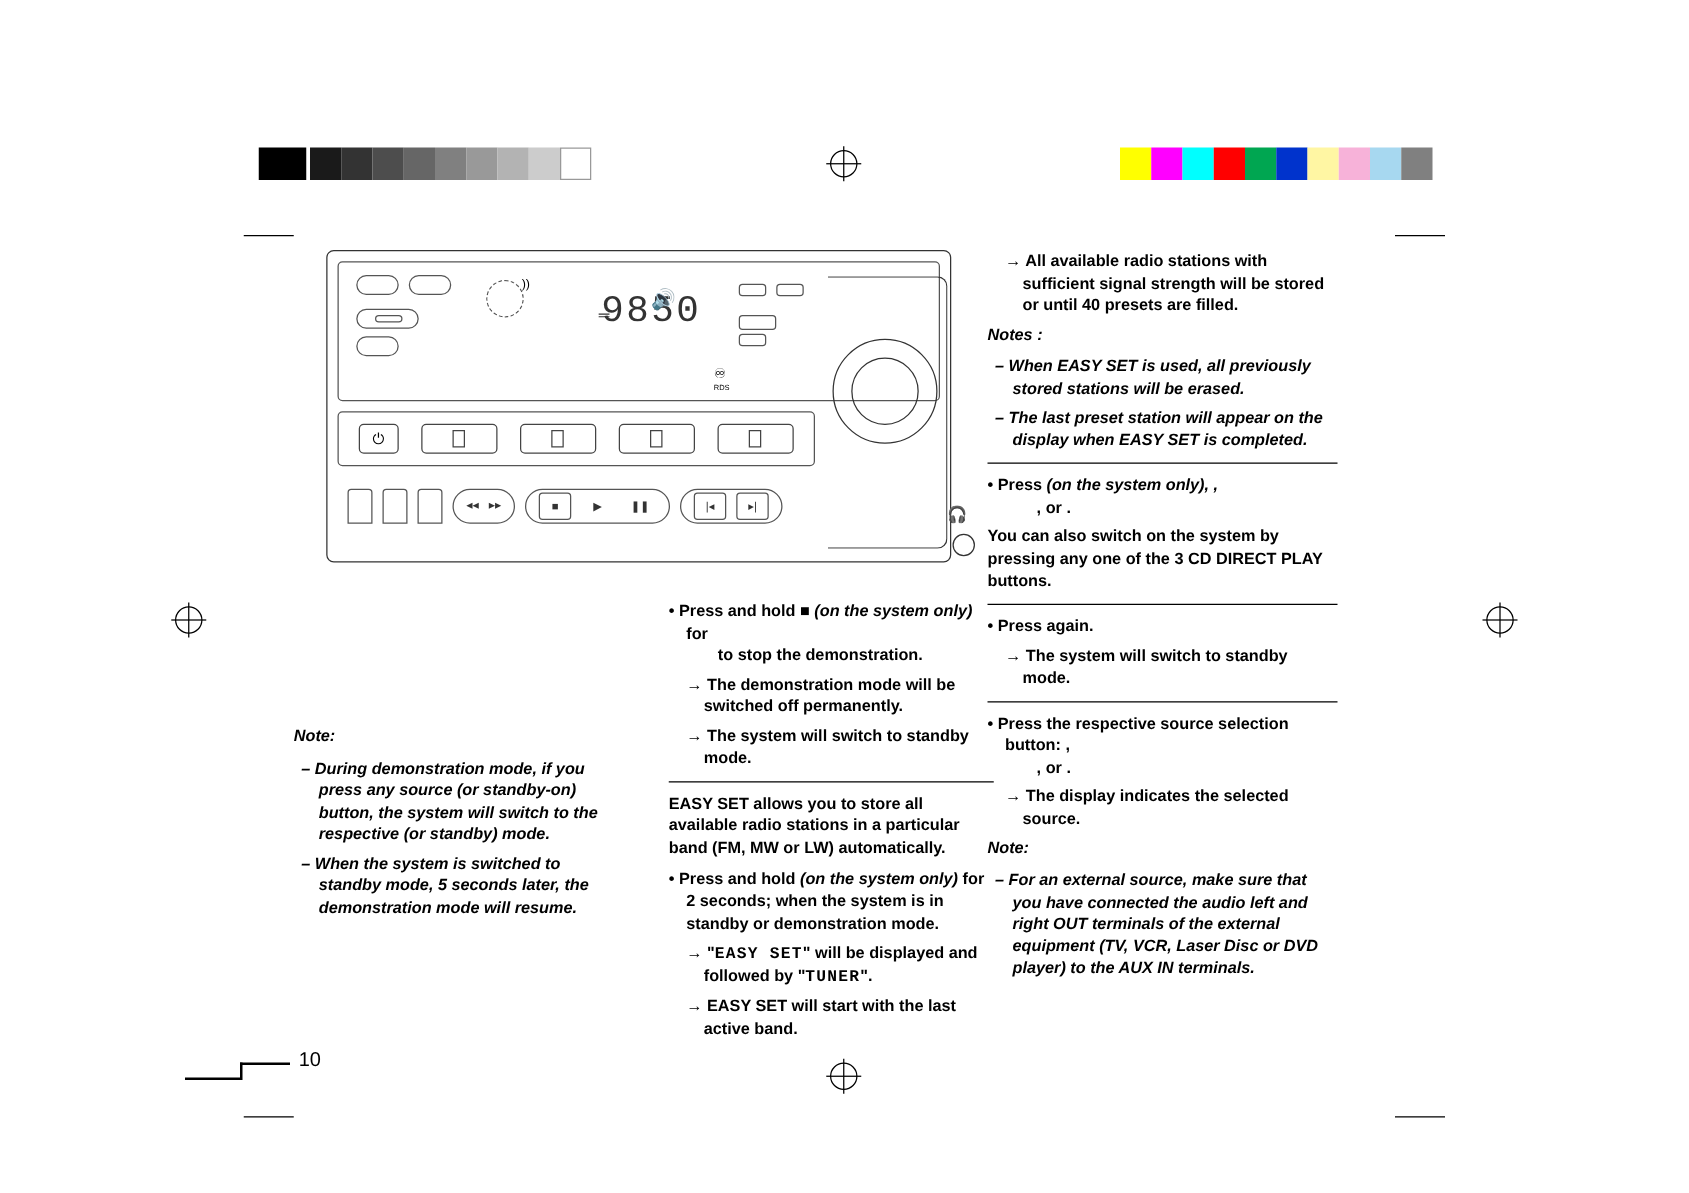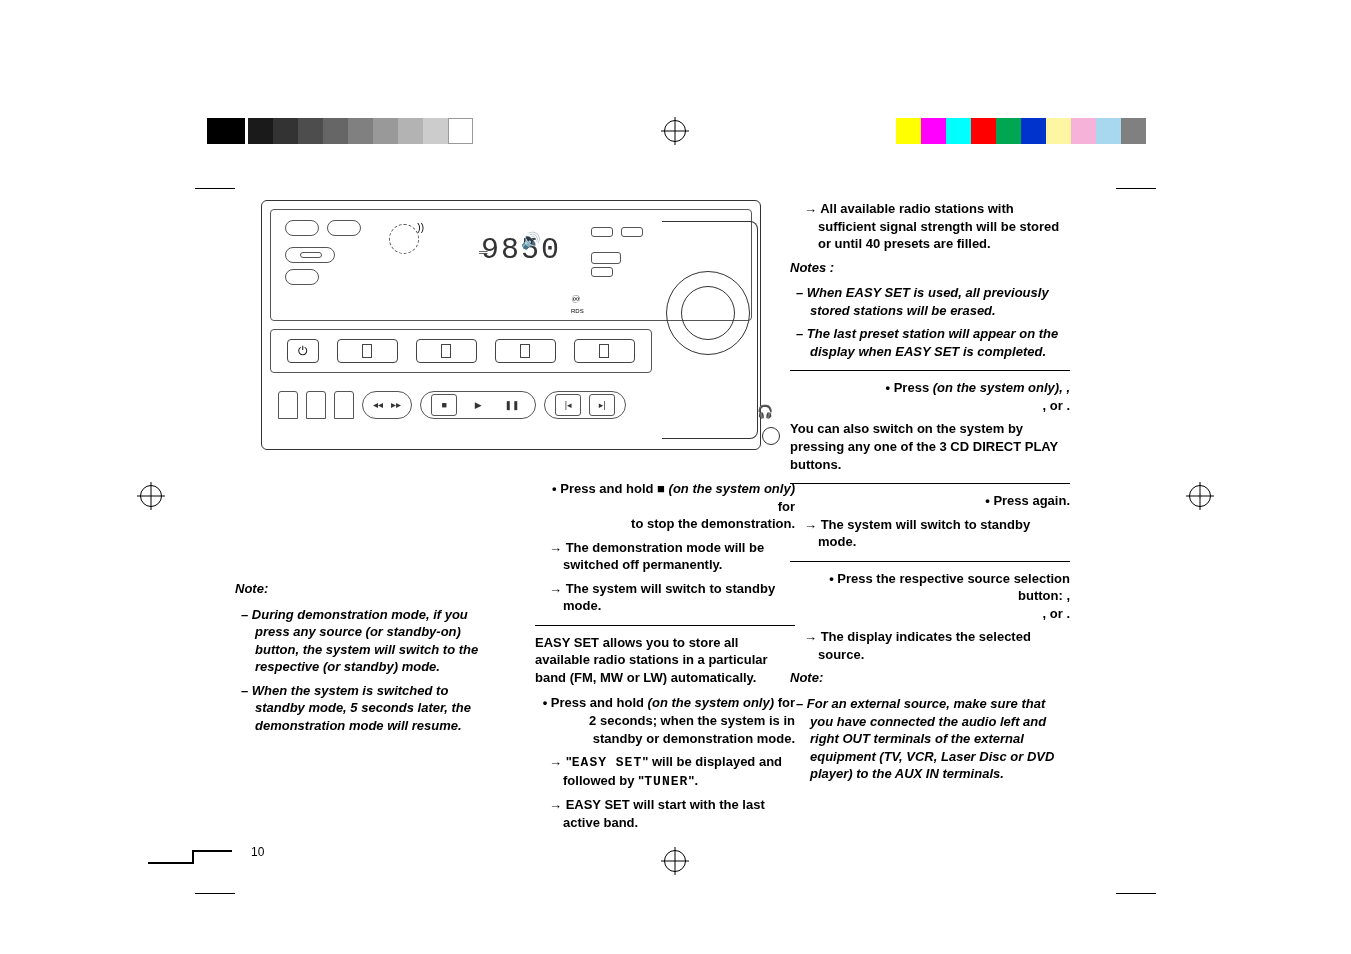--- a/index.html
+++ b/index.html
@@ -87,7 +87,7 @@
 
   .para { margin-bottom: 8px; }
   .italic { font-style: italic; }
-  .bullet { padding-left: 14px; text-indent: -14px; margin-bottom: 6px; text-align: right; }
+  .bullet { padding-left: 14px; text-indent: -14px; margin-bottom: 6px; }
   .bullet::before { content:"• "; }
   .sub { padding-left: 28px; text-indent: -14px; margin-bottom:6px; }
   .sub::before { content:"→ "; }

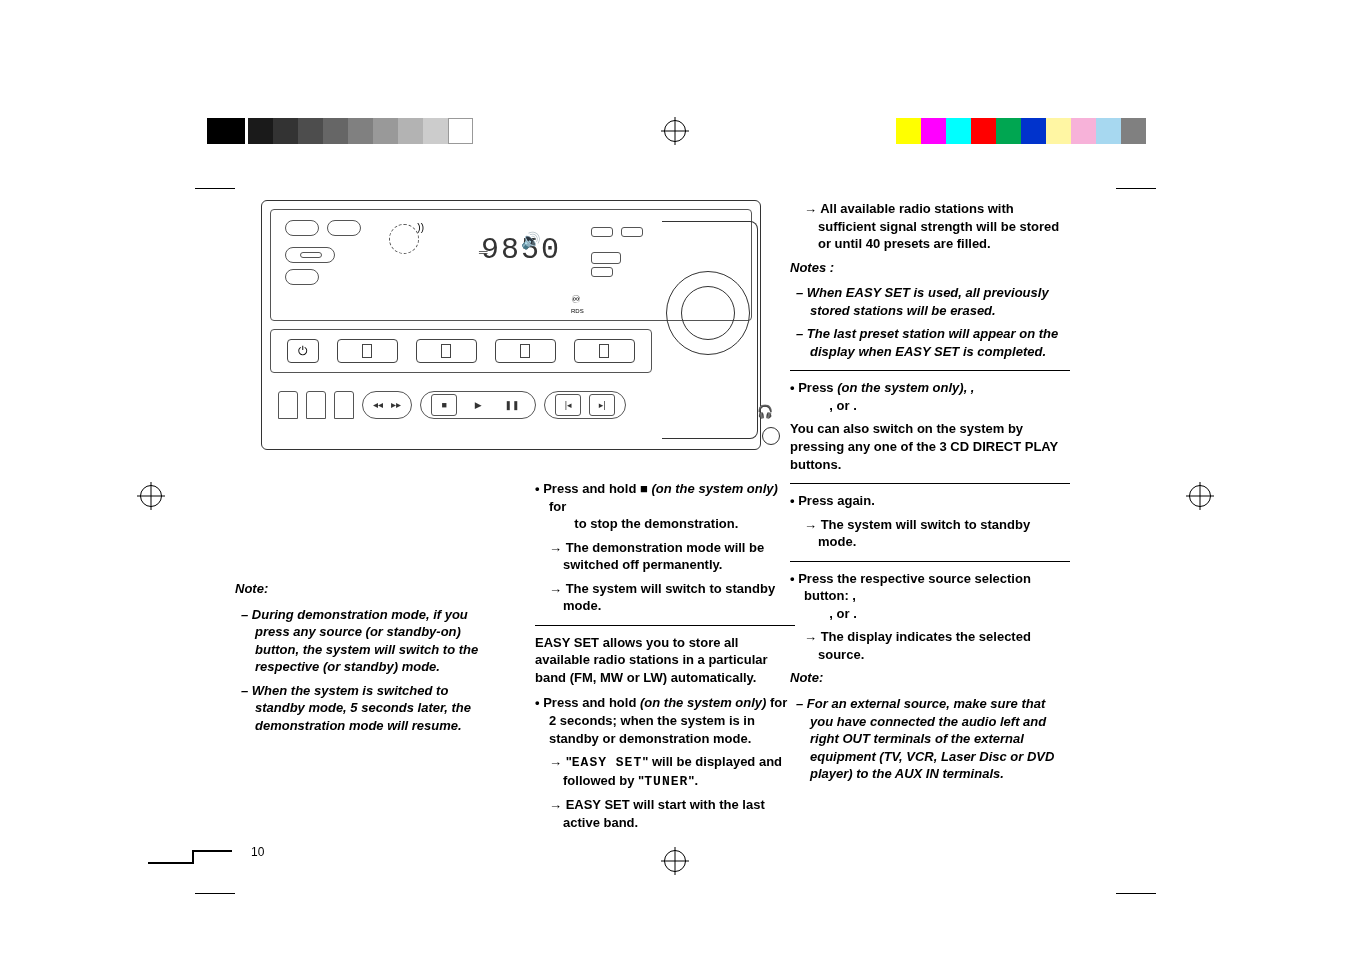--- a/index.html
+++ b/index.html
@@ -96,7 +96,7 @@
   .lcd { font-family: "Courier New", monospace; letter-spacing: 1px; }
   hr.sec { border:none; border-top:1px solid #000; margin:10px 0 8px; }
 
-  .page-num { position:absolute; left:16px; bottom:-6px; font-size:12px; }
+  .page-num { position:absolute; left:4px; bottom:-6px; font-size:16px; }
 
   
   .step-marks-bl { position:absolute; left:148px; bottom:84px; width:60px; height:30px; }

